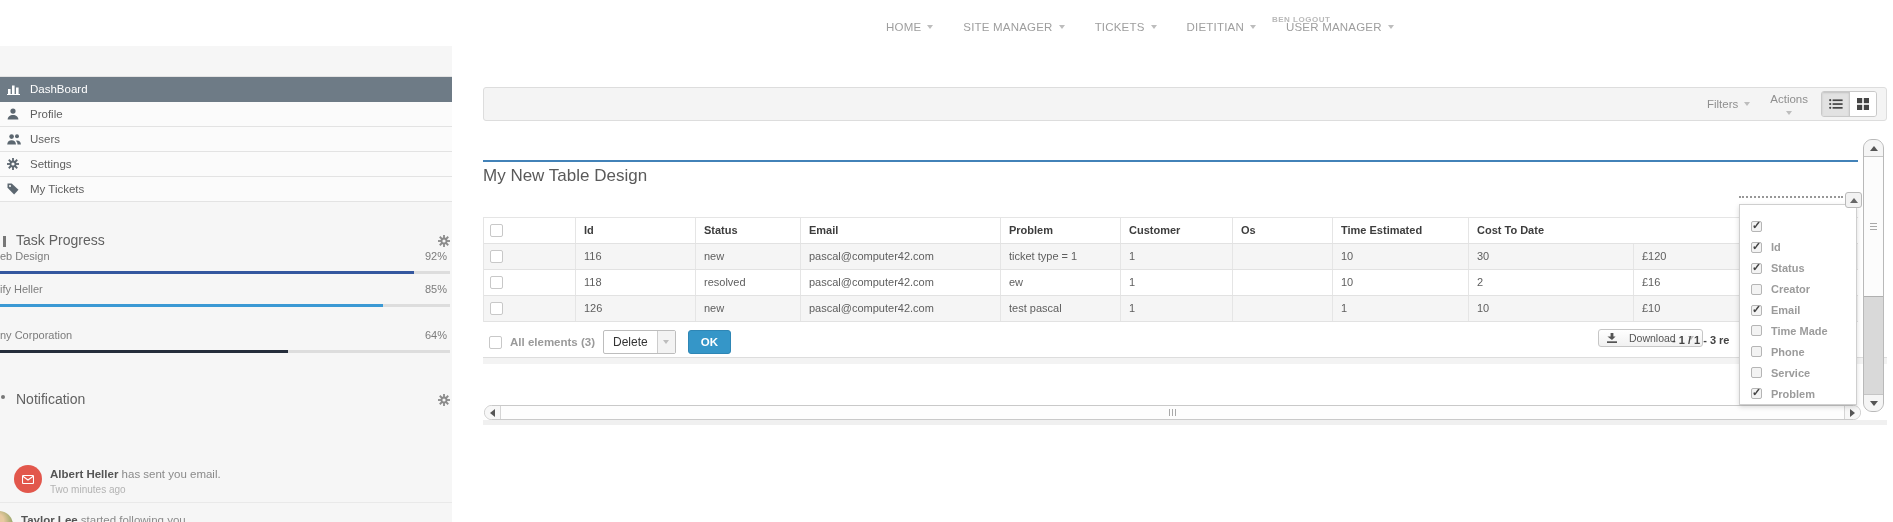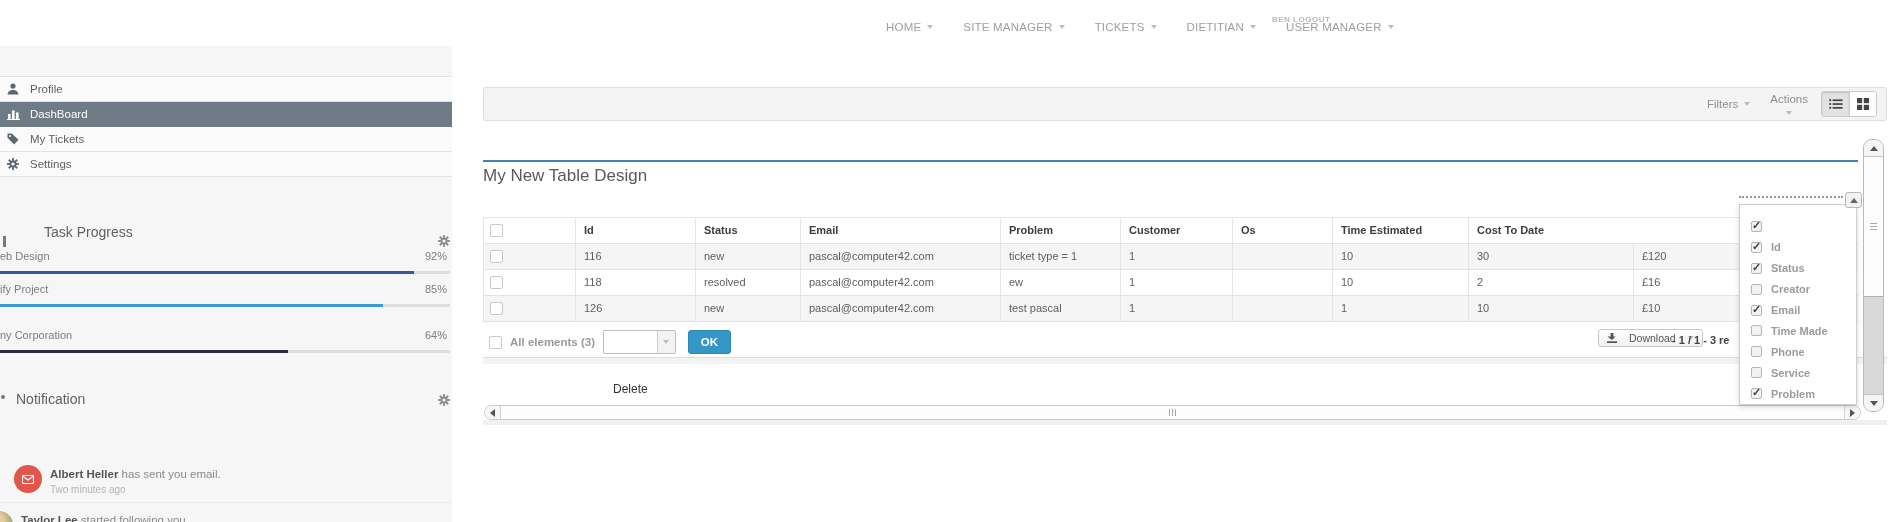--- a/index.html
+++ b/index.html
@@ -140,15 +140,6 @@
 
 <div class="sidebar">
   <div class="menu">
-      <div class="menu-item">
-        <span class="mi">
-          <svg viewBox="0 0 12 12" width="12" height="12" fill="currentColor">
-            <circle cx="6" cy="3.1" r="2.6"></circle>
-            <path d="M0.6 11.6 c0-3 2.4-4.7 5.4-4.7 s5.4 1.7 5.4 4.7 z"></path>
-          </svg>
-        </span>
-        <span>Profile</span>
-      </div>
       <div class="menu-item active">
         <span class="mi">
           <svg viewBox="0 0 14 12" width="14" height="12" fill="currentColor">
@@ -159,6 +150,15 @@
           </svg>
         </span>
         <span>DashBoard</span>
+      </div>
+      <div class="menu-item">
+        <span class="mi">
+          <svg viewBox="0 0 12 12" width="12" height="12" fill="currentColor">
+            <circle cx="6" cy="3.1" r="2.6"></circle>
+            <path d="M0.6 11.6 c0-3 2.4-4.7 5.4-4.7 s5.4 1.7 5.4 4.7 z"></path>
+          </svg>
+        </span>
+        <span>Profile</span>
       </div>
       <div class="menu-item">
         <span class="mi">

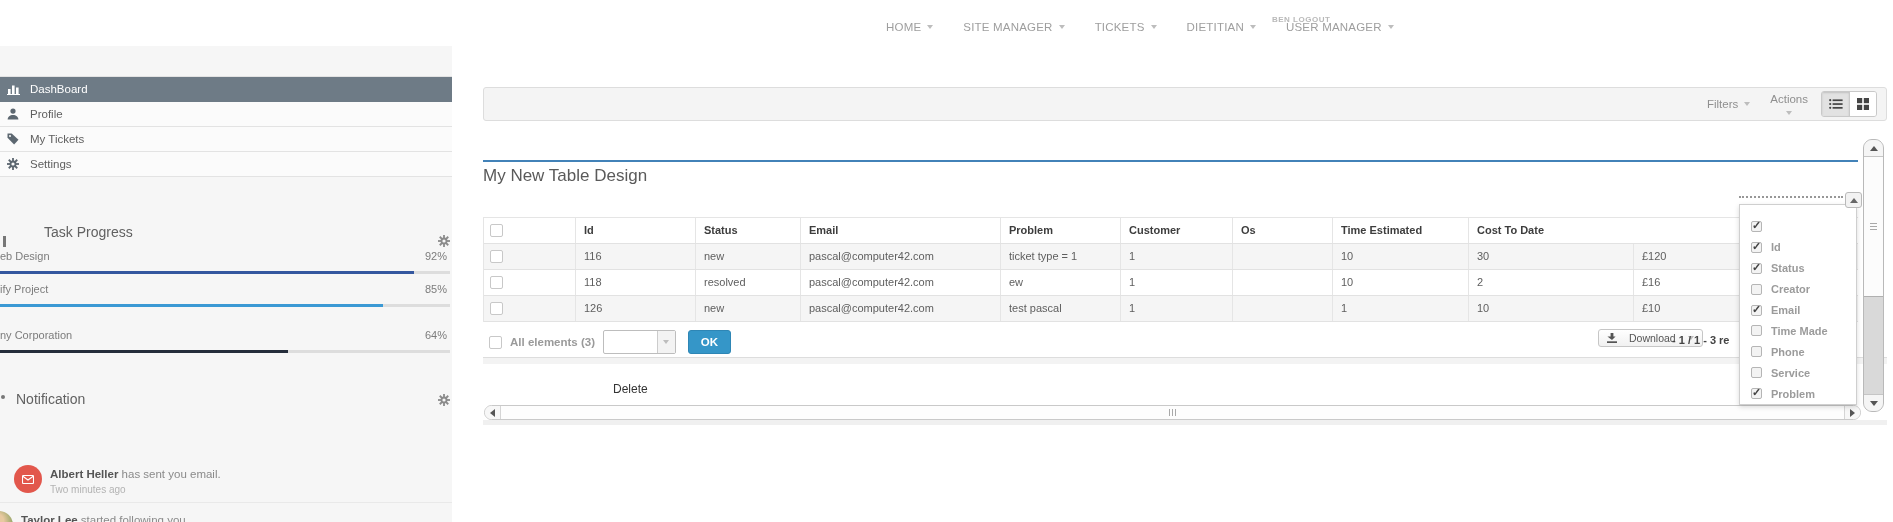--- a/index.html
+++ b/index.html
@@ -159,6 +159,17 @@
           </svg>
         </span>
         <span>Profile</span>
+      </div>
+      <div class="menu-item">
+        <span class="mi">
+          <svg viewBox="0 0 14 12" width="14" height="12" fill="currentColor">
+            <circle cx="4.6" cy="3.6" r="2.3"></circle>
+            <circle cx="10" cy="3.3" r="2"></circle>
+            <path d="M0.2 11.4 c0-2.7 2-4.2 4.4-4.2 s4.4 1.5 4.4 4.2 z"></path>
+            <path d="M10 7.4 c2.2 0 3.9 1.3 3.9 4 h-3.4 c0-1.7-0.6-3-1.7-3.7 z"></path>
+          </svg>
+        </span>
+        <span>Users</span>
       </div>
       <div class="menu-item">
         <span class="mi">

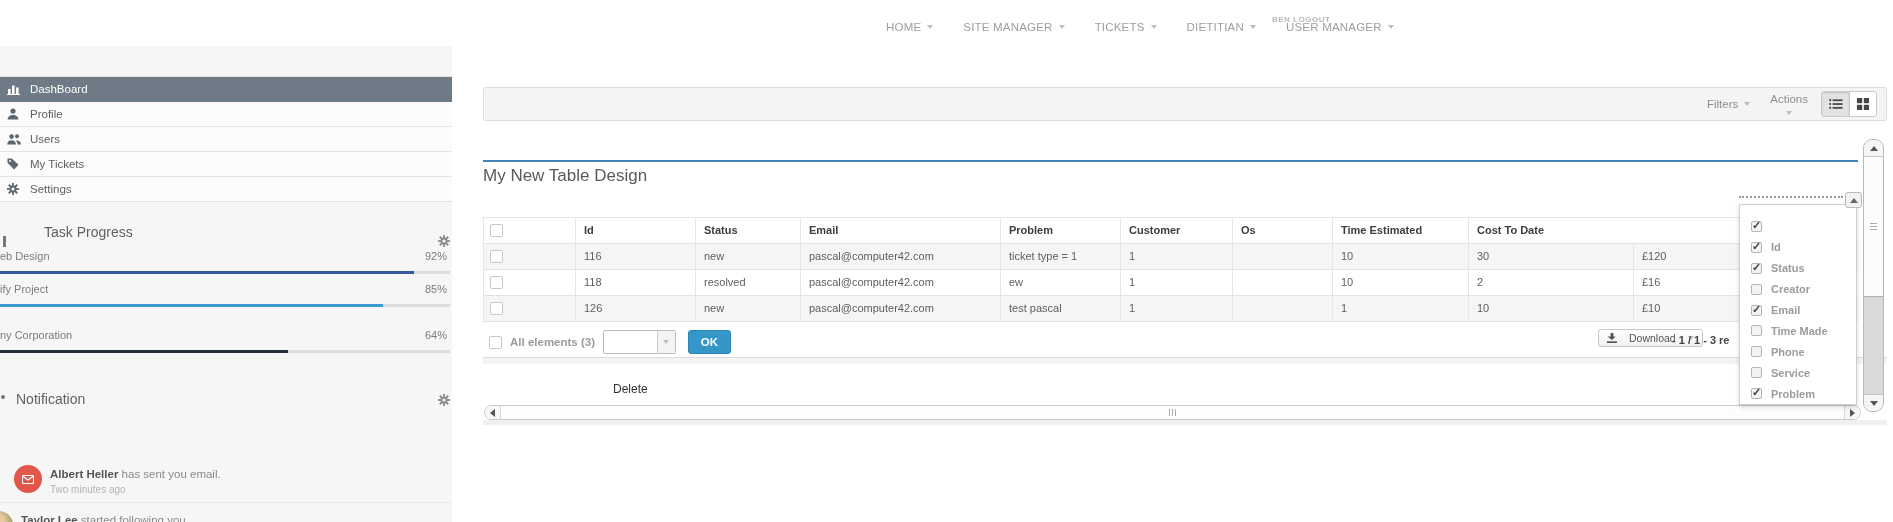--- a/index.html
+++ b/index.html
@@ -170,15 +170,6 @@
           </svg>
         </span>
         <span>Users</span>
-      </div>
-      <div class="menu-item">
-        <span class="mi">
-          <svg viewBox="0 0 13 12" width="13" height="12" fill="currentColor">
-            <path d="M0.5 0.5 h4.2 l6.8 6.3 -4.4 4.6 -6.6-6.6 z"></path>
-            <circle cx="3" cy="3" r="1" fill="#fbfbfb"></circle>
-          </svg>
-        </span>
-        <span>My Tickets</span>
       </div>
       <div class="menu-item">
         <span class="mi">
@@ -194,6 +185,15 @@
           </svg>
         </span>
         <span>Settings</span>
+      </div>
+      <div class="menu-item">
+        <span class="mi">
+          <svg viewBox="0 0 13 12" width="13" height="12" fill="currentColor">
+            <path d="M0.5 0.5 h4.2 l6.8 6.3 -4.4 4.6 -6.6-6.6 z"></path>
+            <circle cx="3" cy="3" r="1" fill="#fbfbfb"></circle>
+          </svg>
+        </span>
+        <span>My Tickets</span>
       </div>
     </div>
 

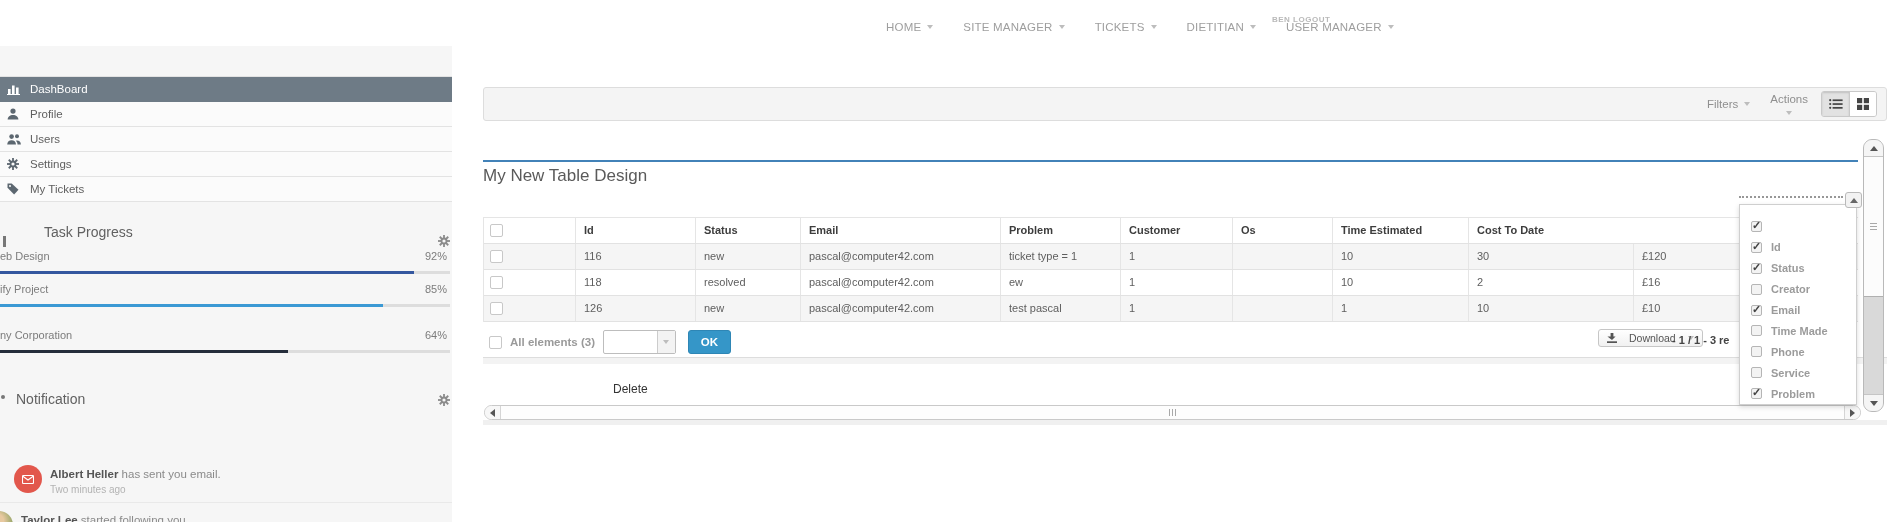--- a/index.html
+++ b/index.html
@@ -198,7 +198,7 @@
     </div>
 
   <div class="w-sliver" style="left:3px; top:190px; width:3px; height:11px;"></div>
-  <div class="w-title" style="top:178px;margin-left:28px;">Task Progress</div>
+  <div class="w-title" style="top:186px;">Task Progress</div>
   <div class="w-gear" style="top:189px;">
     <svg viewBox="0 0 12 12" width="12" height="12">
         <g fill="currentColor">

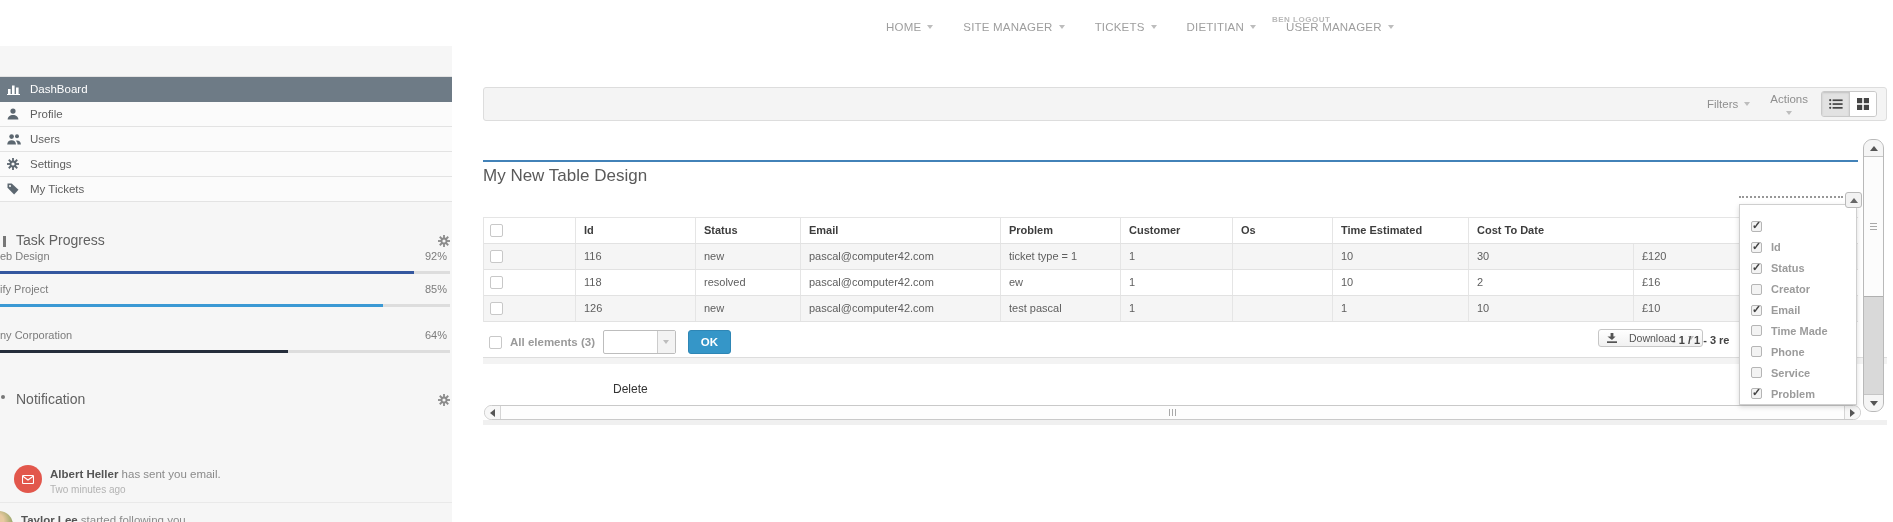--- a/index.html
+++ b/index.html
@@ -220,7 +220,7 @@
         </div>
       </div>
       <div class="tp-item" style="top: 237px;">
-        <div class="tp-label">ify Project</div>
+        <div class="tp-label">ify Heller</div>
         <div class="tp-pct">85%</div>
         <div class="tp-track">
           <div class="tp-fill" style="width: 85%; background: rgb(59, 153, 212);"></div>

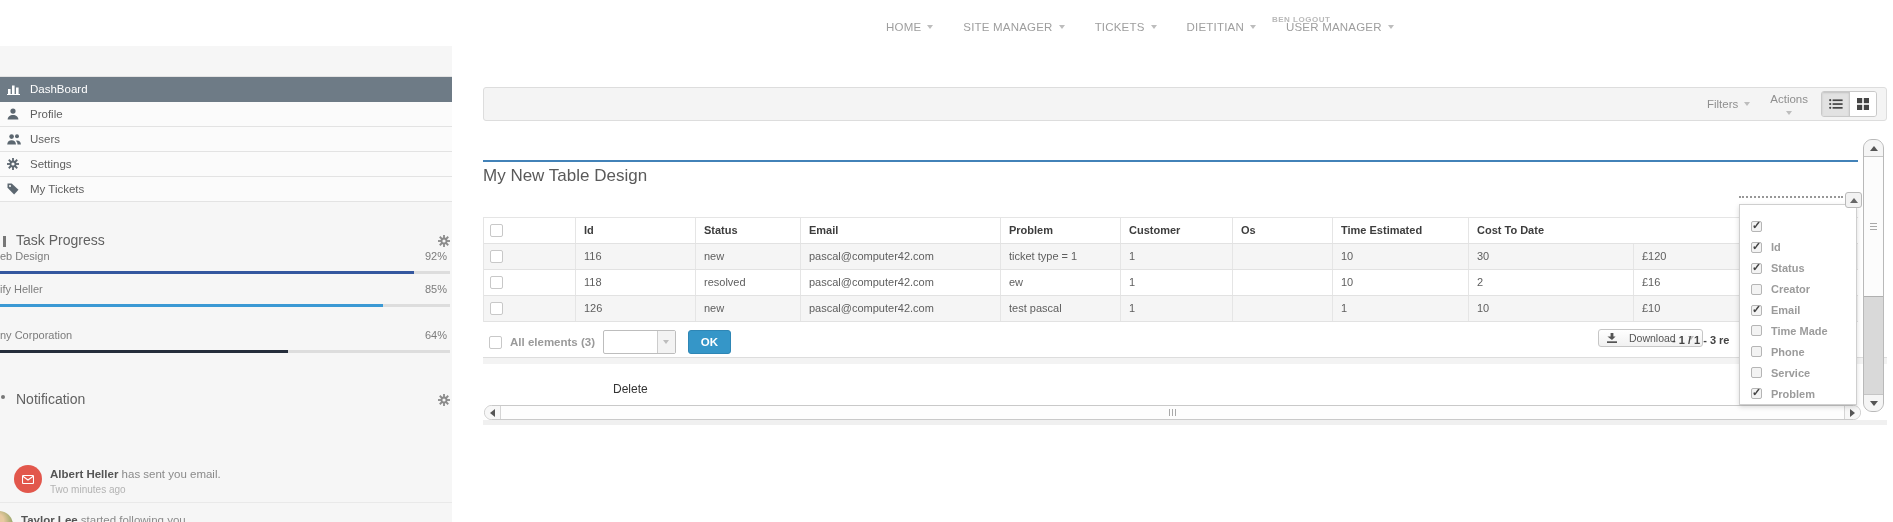--- a/index.html
+++ b/index.html
@@ -72,7 +72,7 @@
   .tf-left { position:absolute; left:6px; top:4px; display:flex; align-items:center; gap:8px; }
   .tf-label { font-size:11.5px; font-weight:bold; color:#9a9a9a; }
   .sel { display:flex; border:1px solid #bdbdbd; border-radius:2px; background:#fff; height:24px; cursor:pointer; }
-  .sel-txt { padding:0 9px; font-size:12px; font-weight:normal; color:#333; line-height:22px;margin-top:47px; }
+  .sel-txt { padding:0 9px; font-size:12px; font-weight:normal; color:#333; line-height:22px; }
   .sel-car { width:18px; border-left:1px solid #ccc; background:#f3f3f3; display:flex; align-items:center; justify-content:center; }
   .okbtn { height:24px; padding:0 12px; background:#3596c8; color:#fff; font-size:11.5px; font-weight:bold; border:1px solid #2e86b5; border-radius:3px; line-height:22px; cursor:pointer; margin-left:4px; }
   .dlbtn { position:absolute; left:1115px; top:3px; height:18px; display:flex; align-items:center; gap:12px; padding:0 8px; border:1px solid #c6c6c6; border-radius:3px; background:linear-gradient(#fff,#f1f1f1); font-size:10.5px; color:#555; cursor:pointer; }

